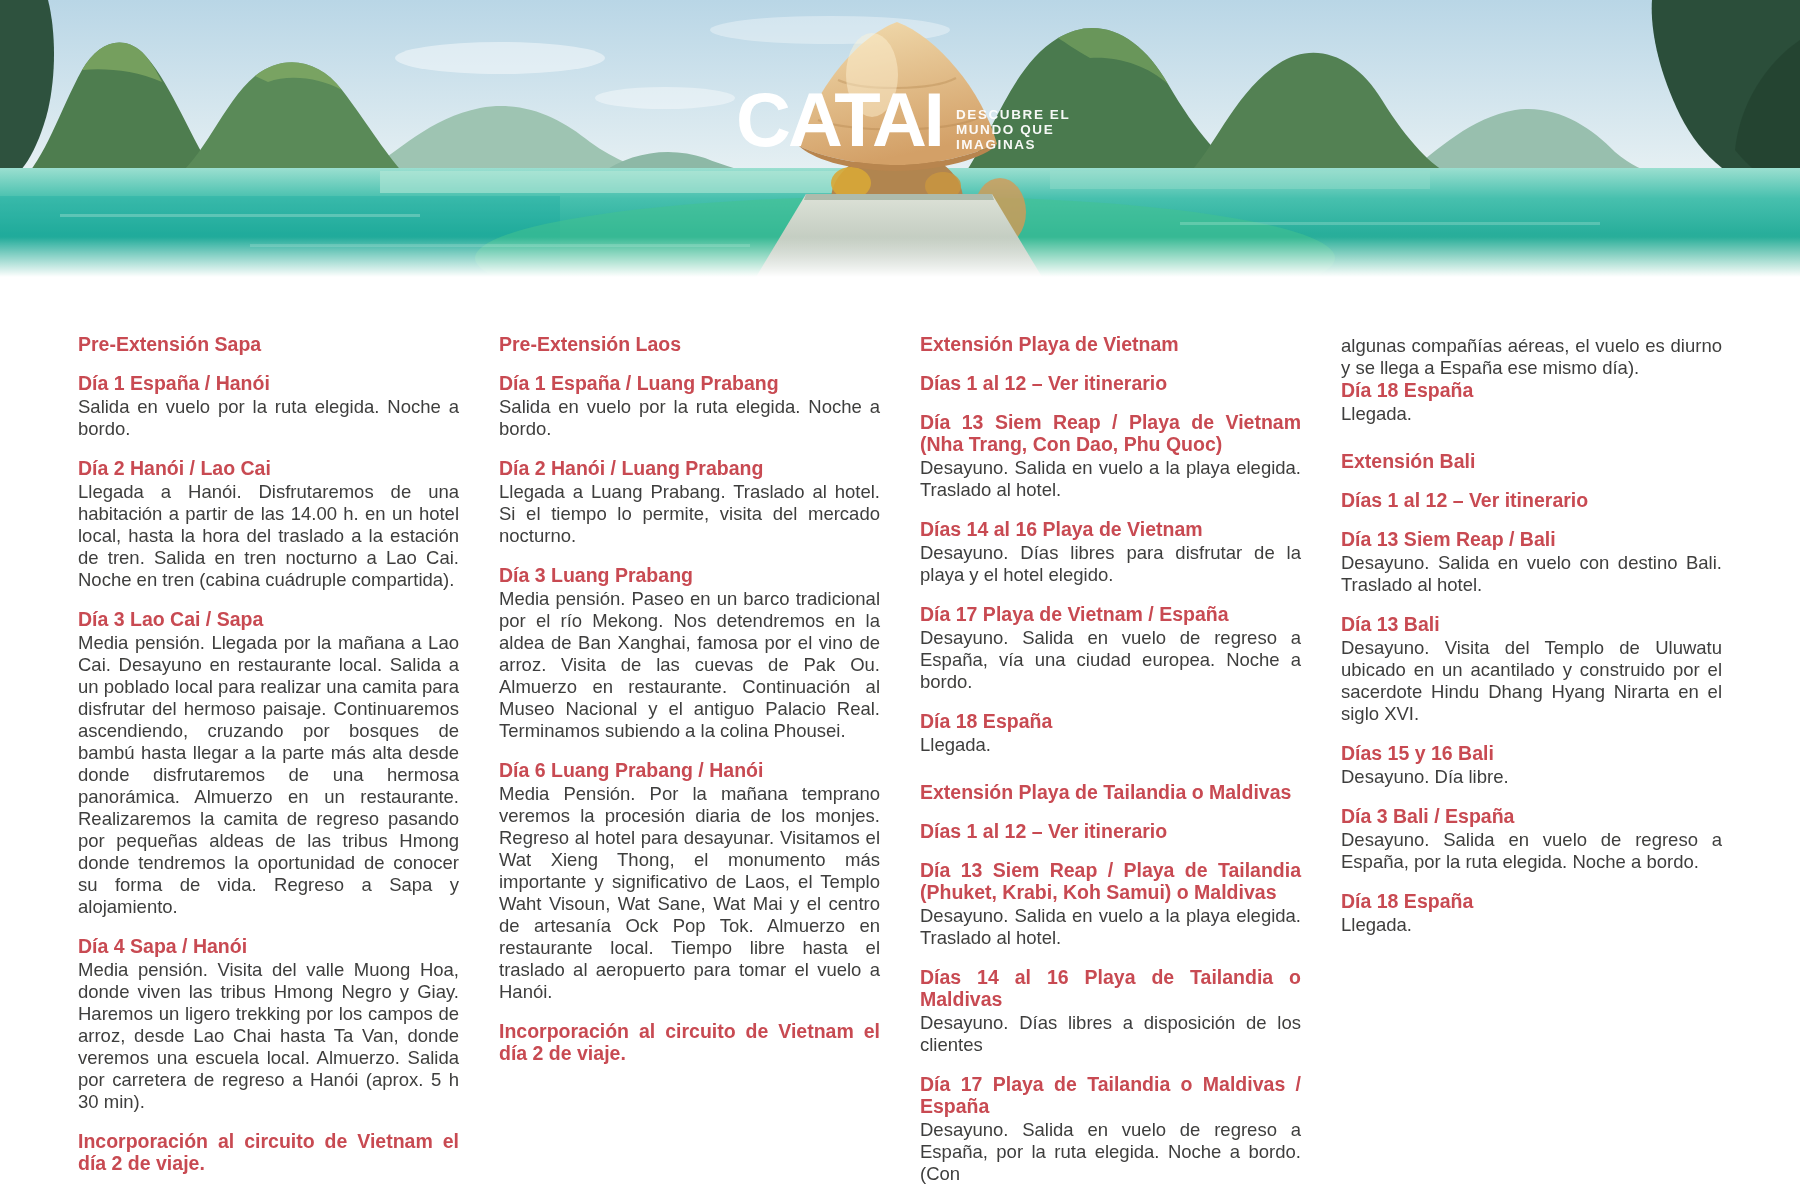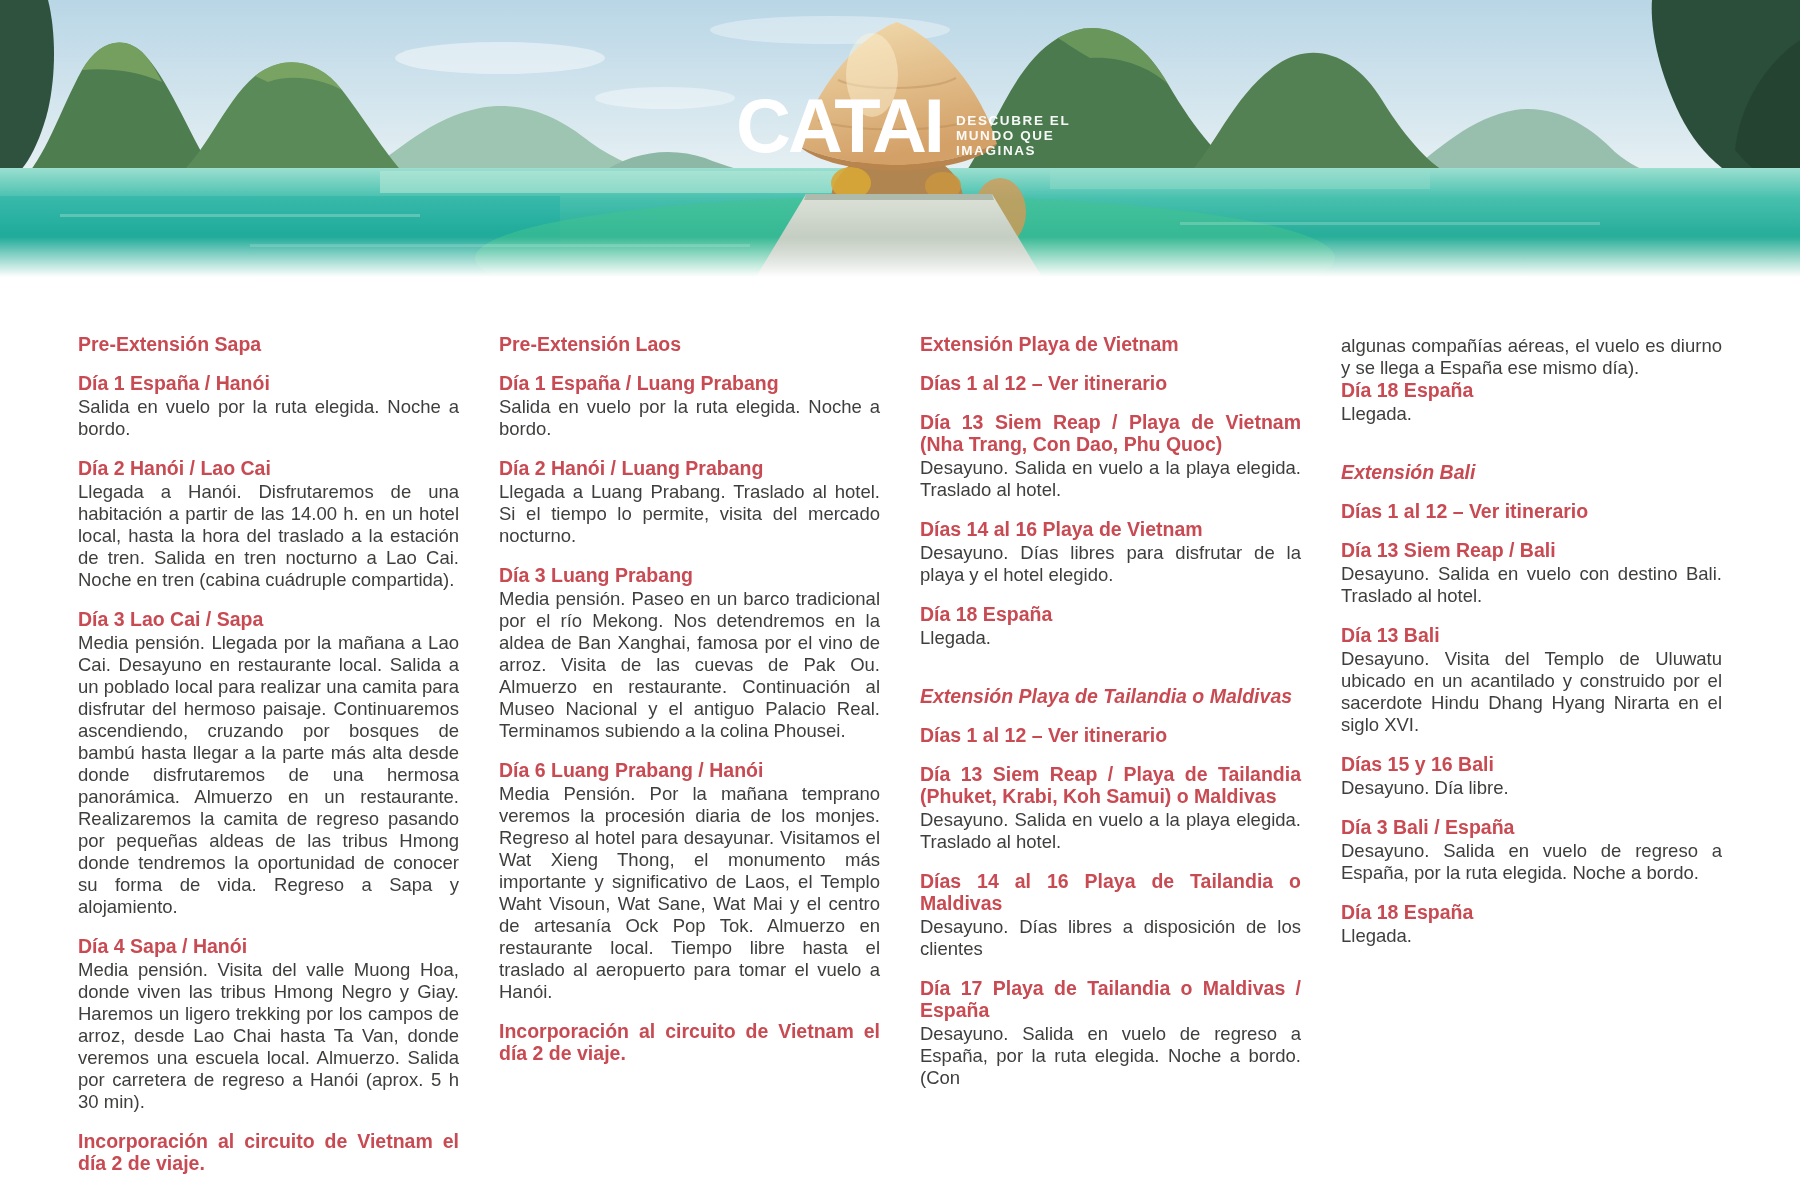--- a/index.html
+++ b/index.html
@@ -12,7 +12,7 @@
   .hero { position: relative; width: 1800px; height: 277px; }
   .hero svg { display: block; }
   .logo-wrap {
-    position: absolute; left: 736px; top: 90px;
+    position: absolute; left: 736px; top: 84px;
     display: flex; align-items: flex-start; color: var(--logo-white, #fff);
   }
   .logo-text {

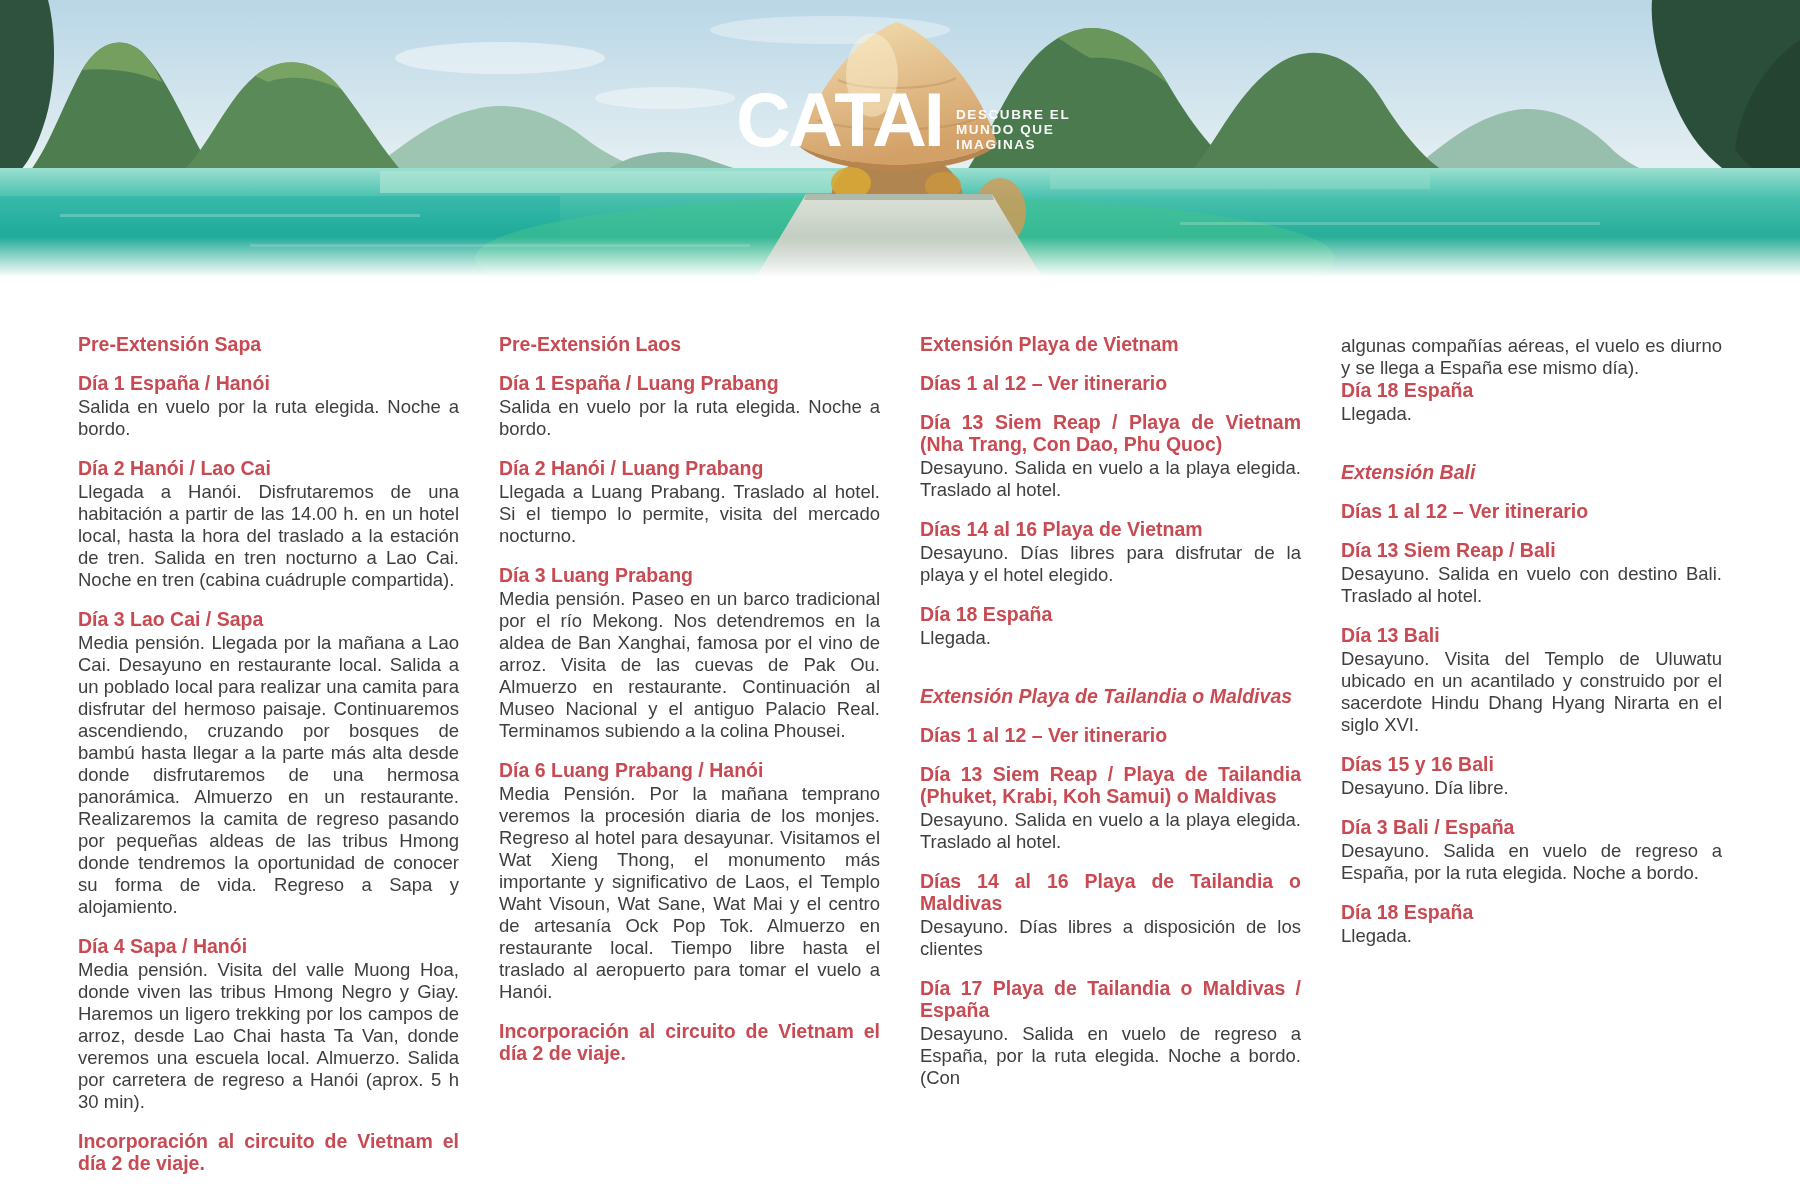--- a/index.html
+++ b/index.html
@@ -30,7 +30,7 @@
   }
   .column { min-width: 0; }
   .block { margin-bottom: 17px; }
-  .block.gap-before { margin-top: 36px; font-style: italic; }
+  .block.gap-before { margin-top: 25px; }
   .heading {
     margin: 0; color: var(--heading-red, #c84a52);
     font-size: 19.5px; font-weight: bold; line-height: 22px;

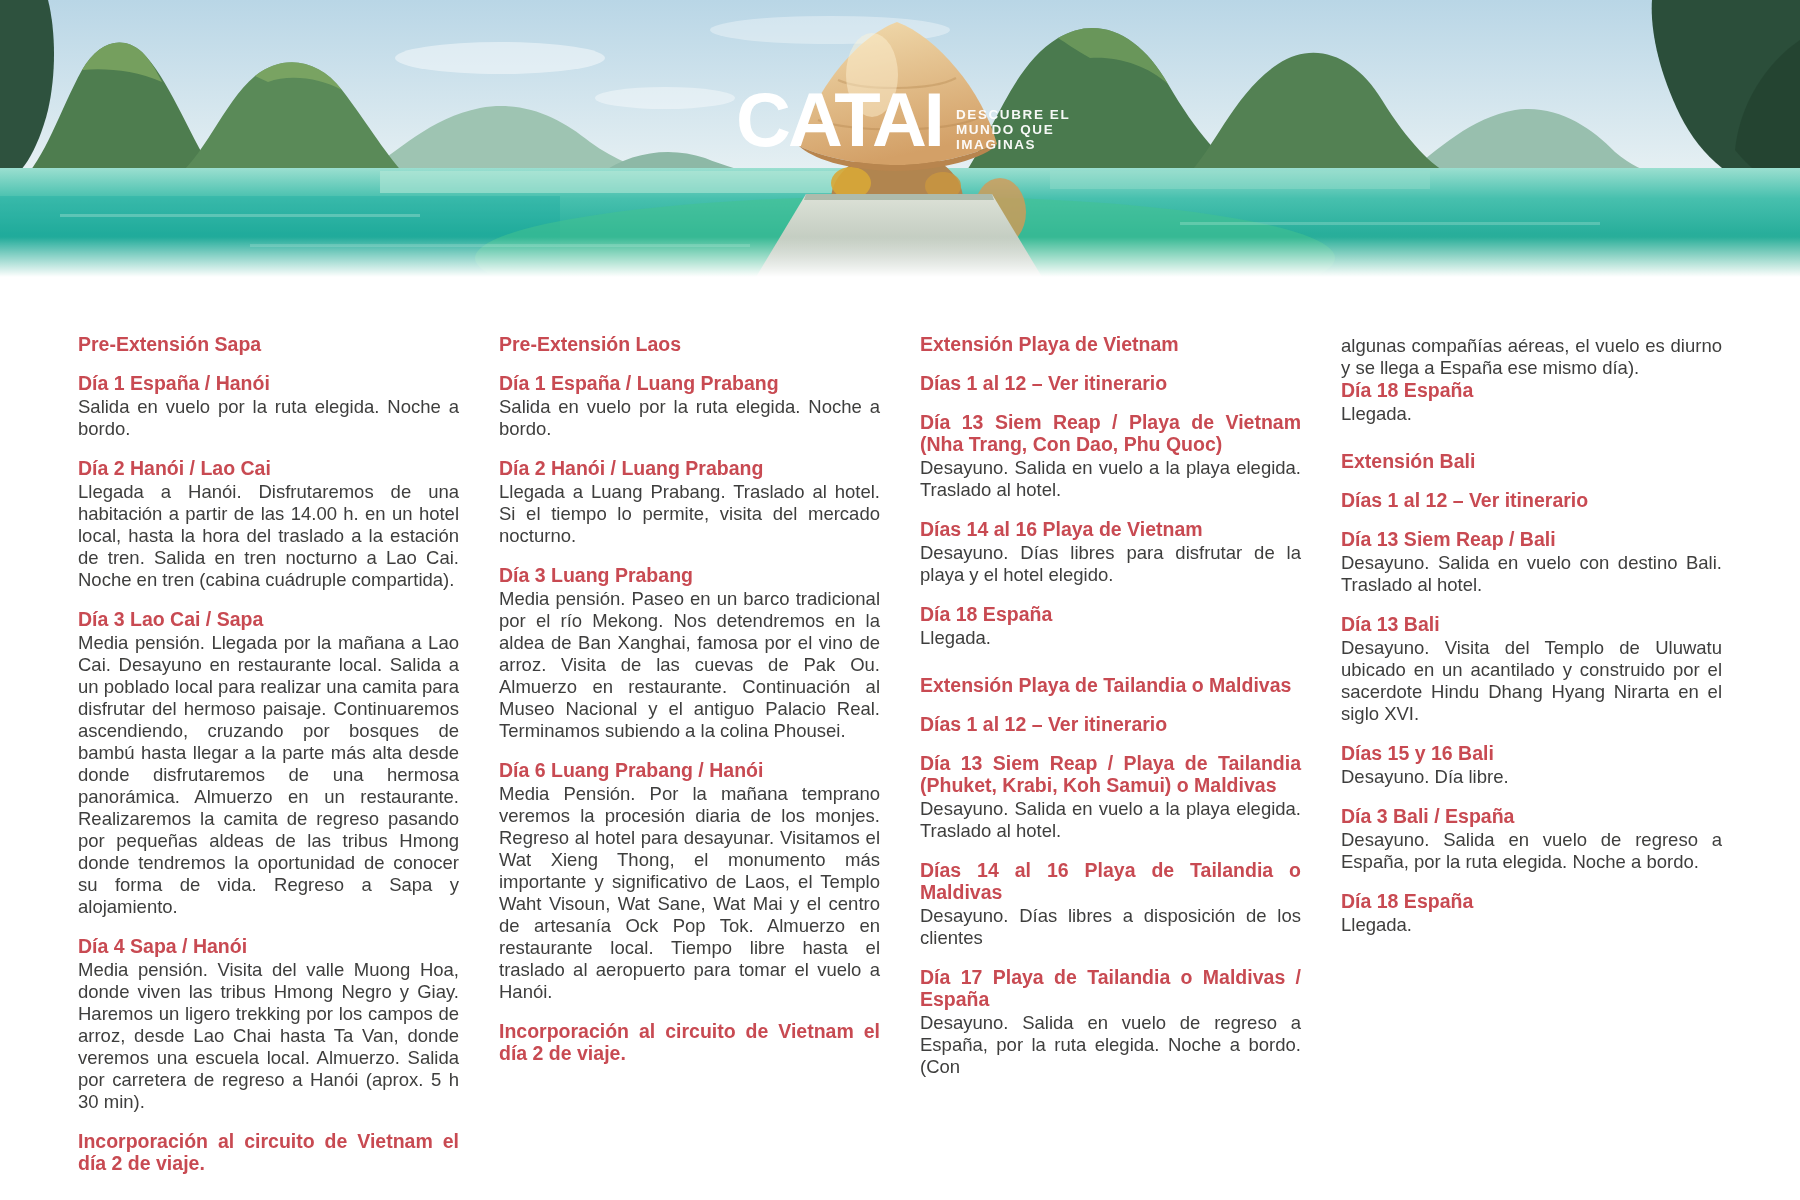--- a/index.html
+++ b/index.html
@@ -207,6 +207,10 @@
           <p class="body">Desayuno. Días libres para disfrutar de la playa y el hotel elegido.</p>
         </div>
         <div class="block day">
+          <h3 class="heading">Día 17 Playa de Vietnam / España</h3>
+          <p class="body">Desayuno. Salida en vuelo de regreso a España, vía una ciudad europea. Noche a bordo.</p>
+        </div>
+        <div class="block day">
           <h3 class="heading">Día 18 España</h3>
           <p class="body">Llegada.</p>
         </div>

